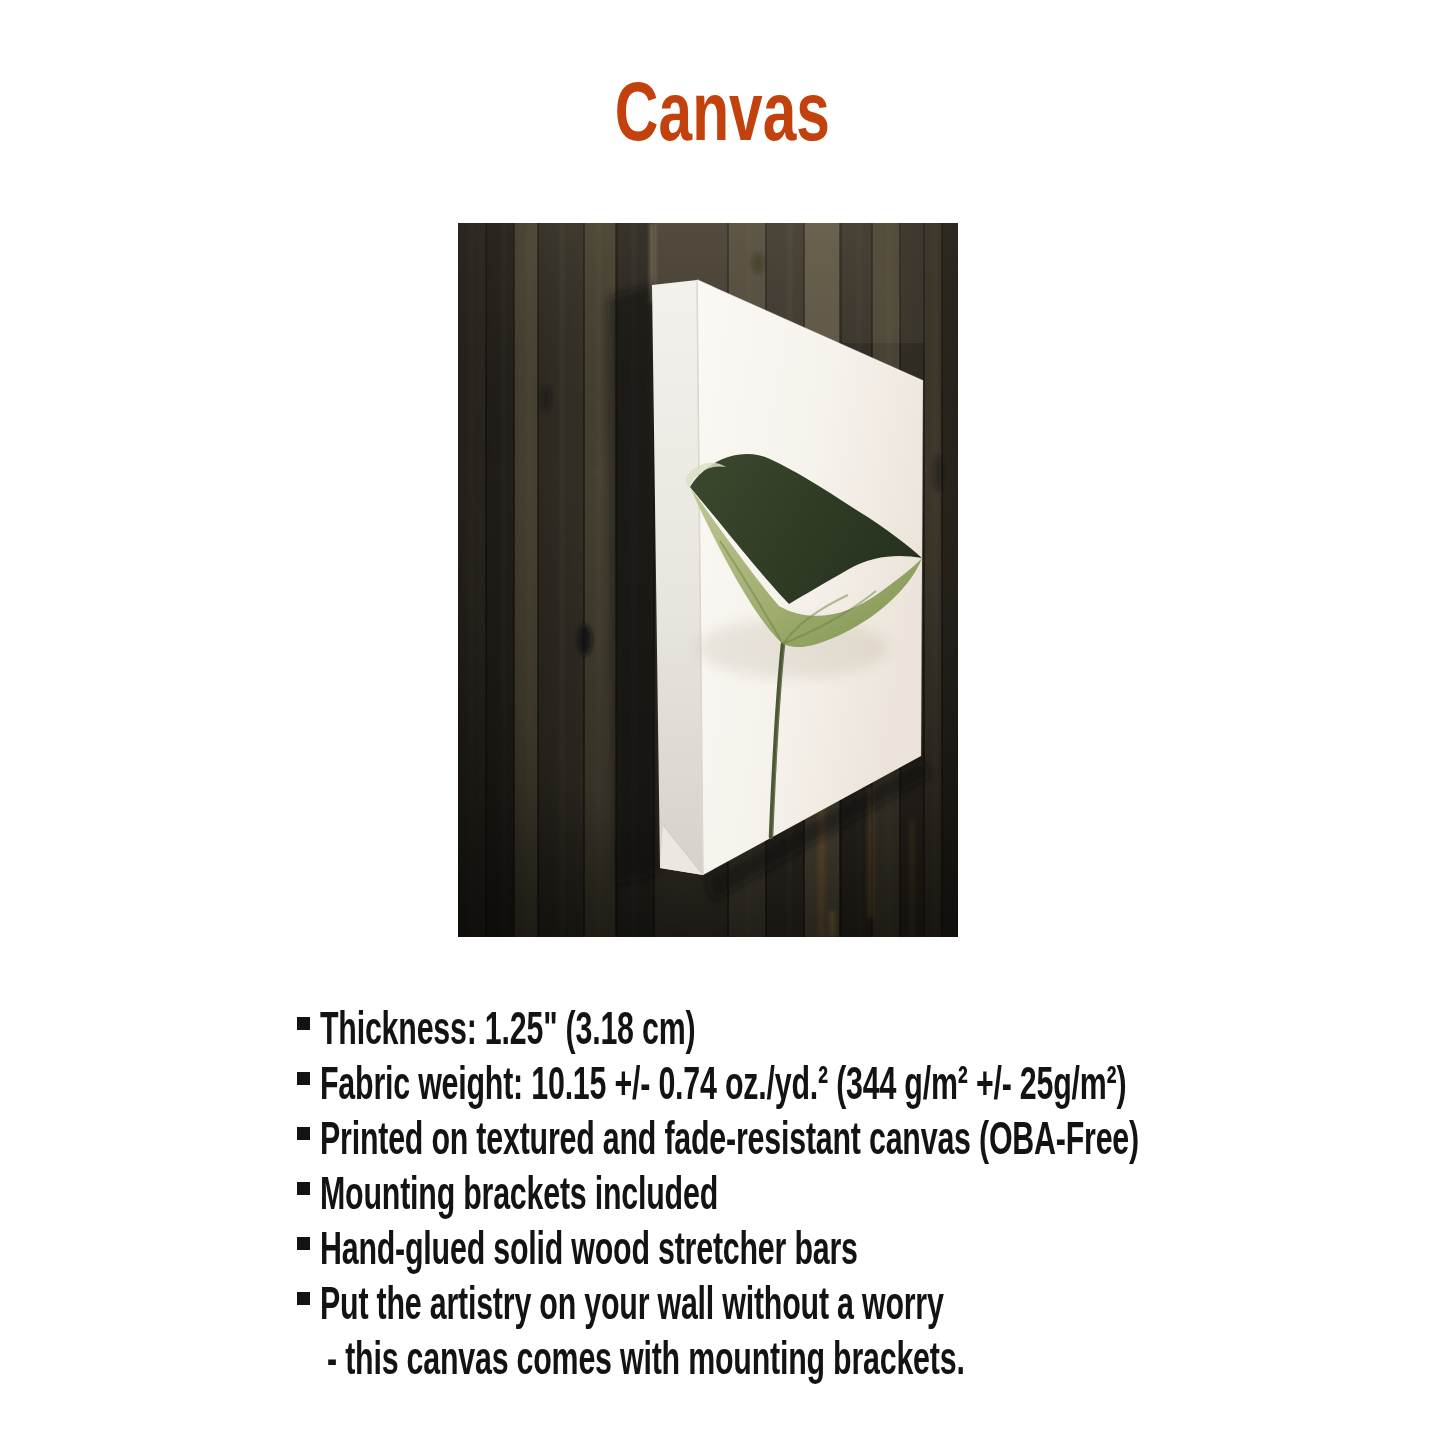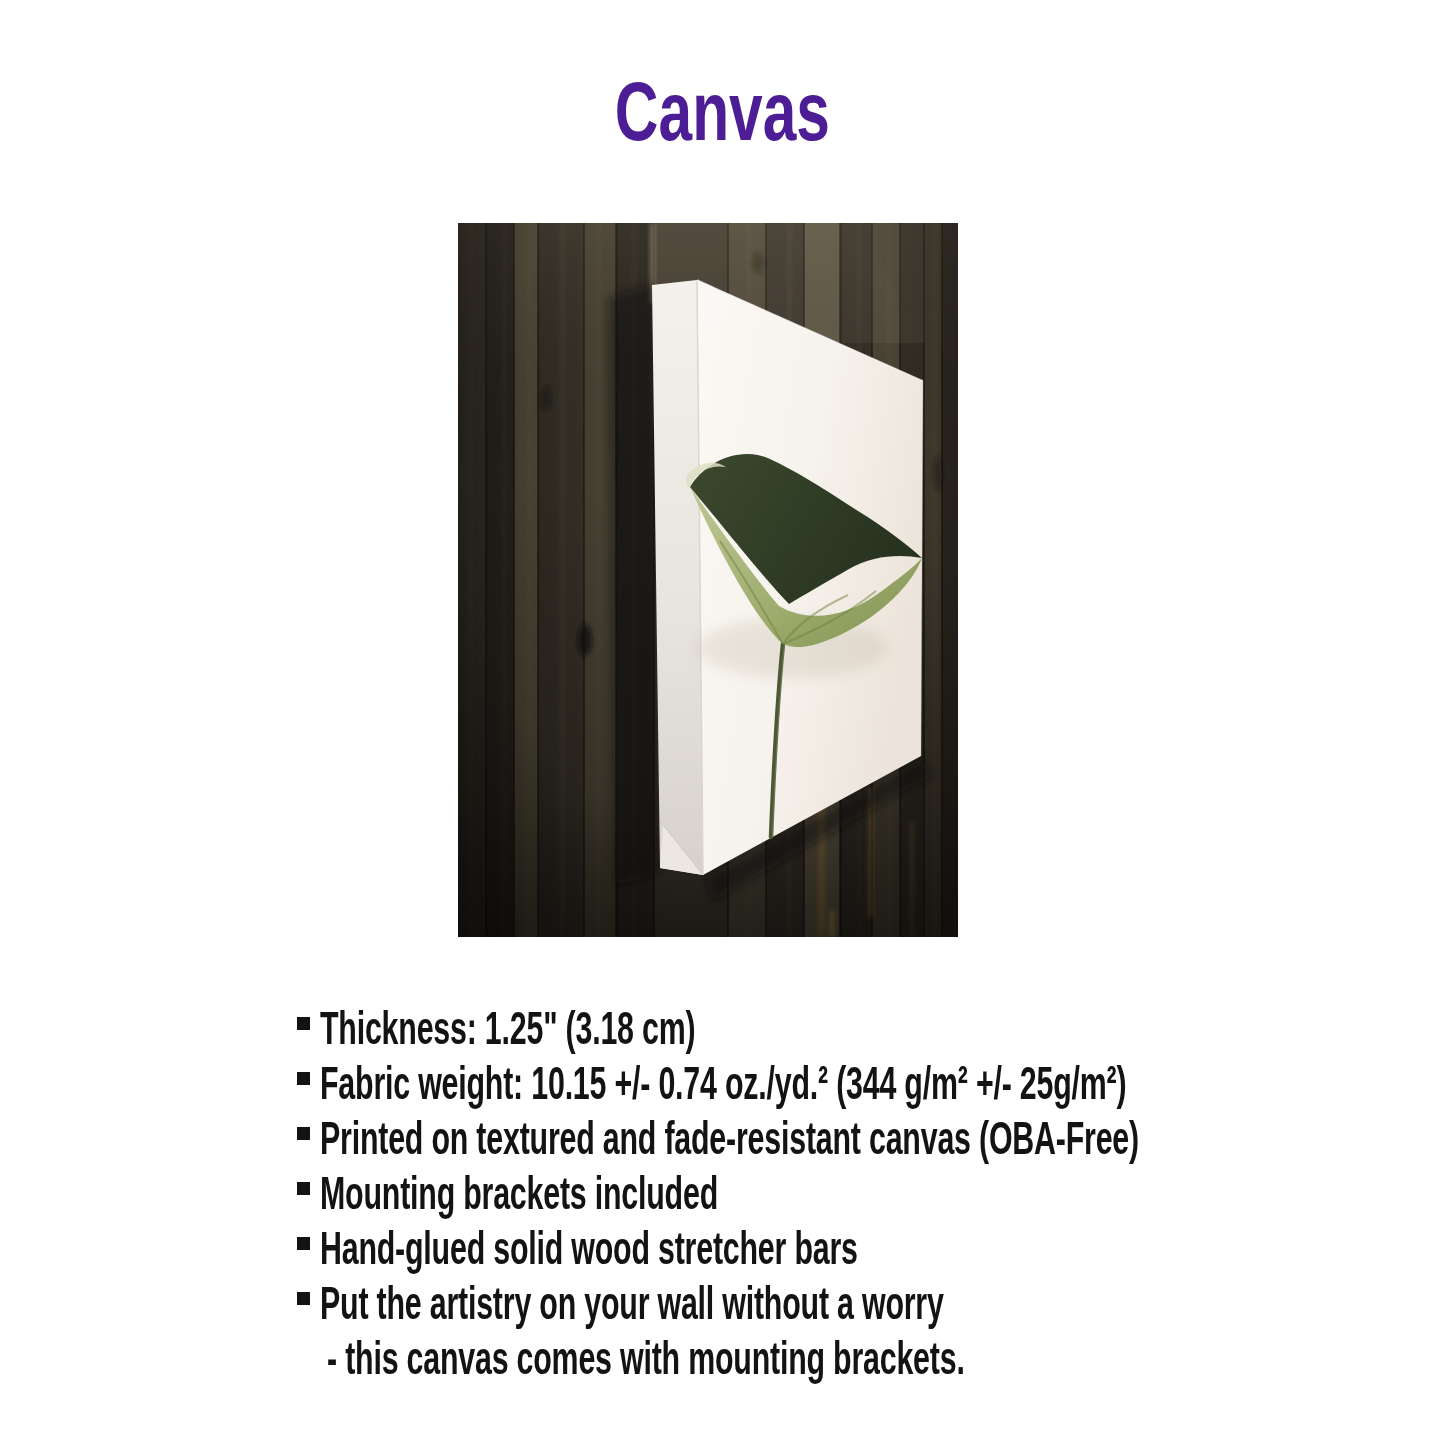--- a/index.html
+++ b/index.html
@@ -16,7 +16,7 @@
     position:absolute;top:69px;left:0;width:100%;
     text-align:center;
     font-size:84px;font-weight:700;line-height:84px;
-    color:#4c1d95;
+    color:#c2410c;
     white-space:nowrap;
   }
   .title .cond{display:inline-block;transform:scaleX(.72);transform-origin:50% 50%;}

